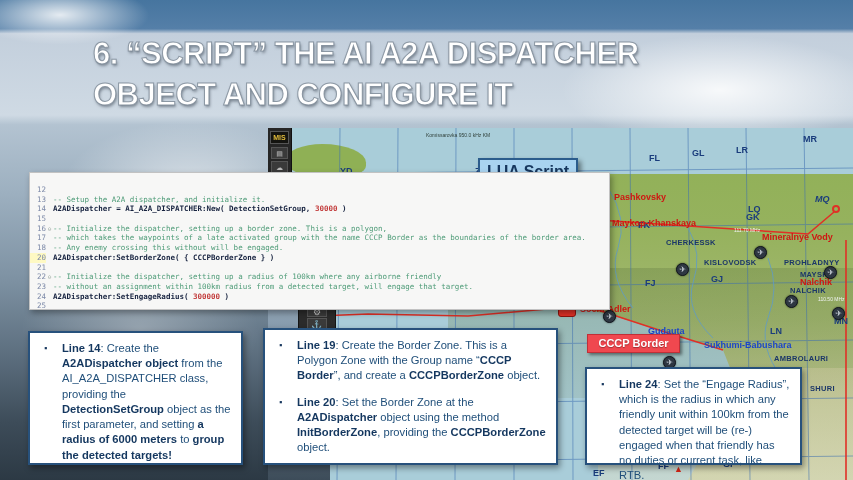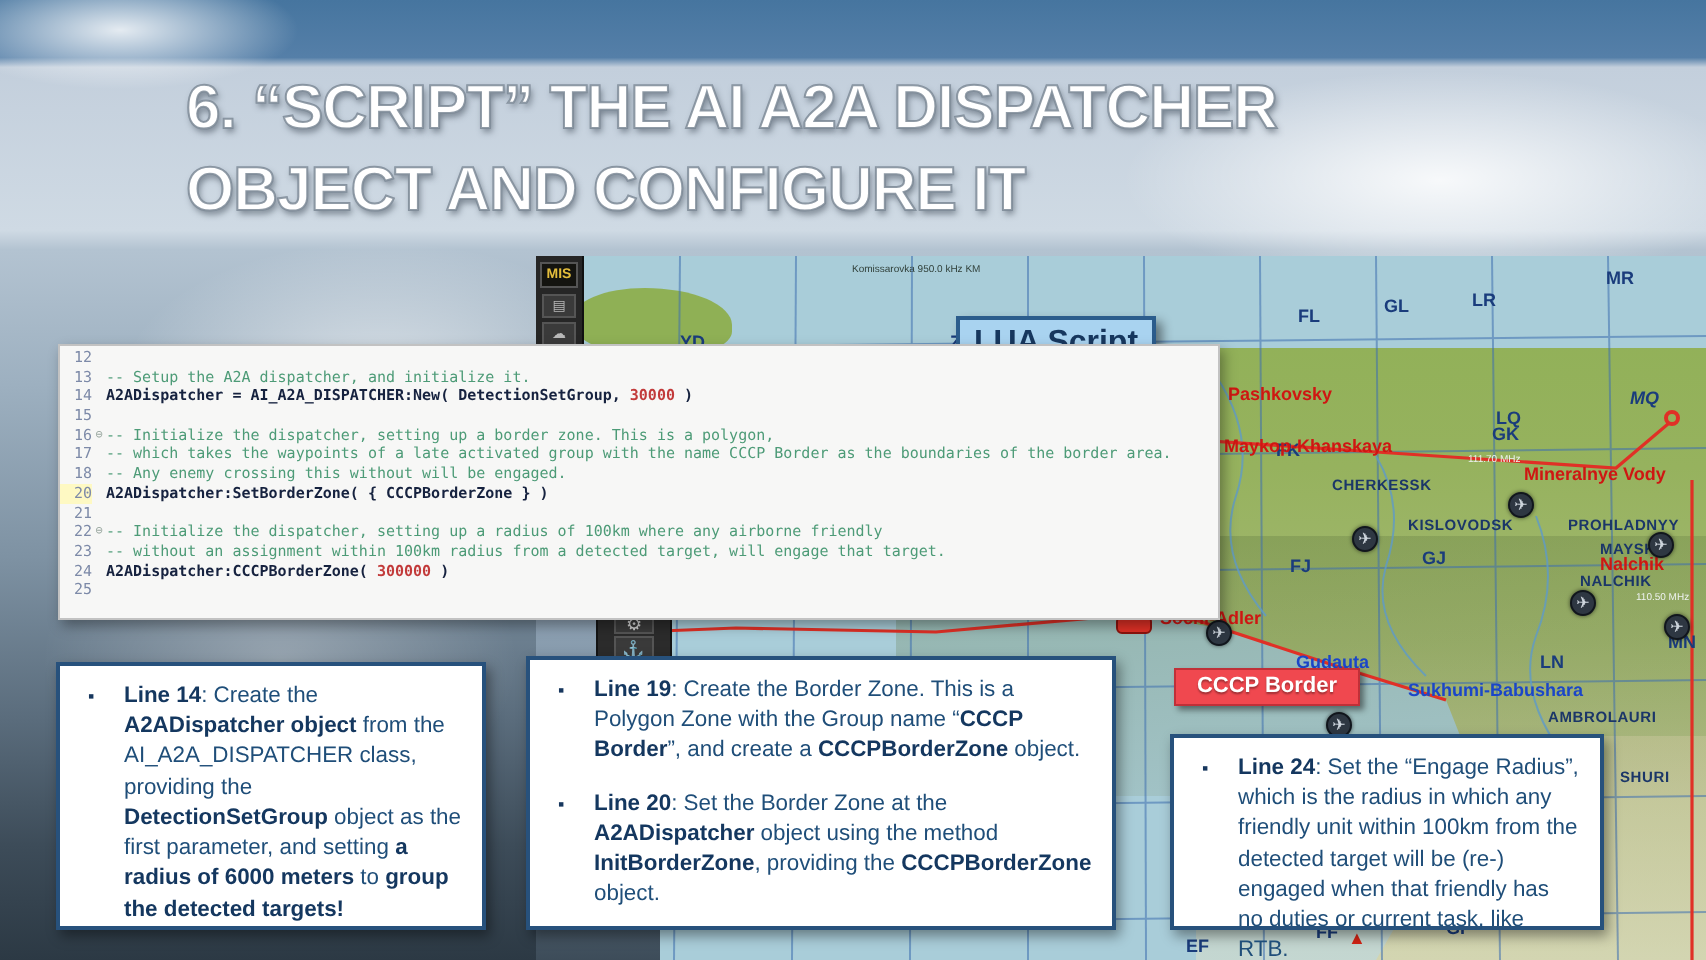--- a/index.html
+++ b/index.html
@@ -58,7 +58,7 @@
   #code-box{position:absolute;left:29px;top:172px;width:581px;height:138px;background:#f7f7f6;
             border:1px solid #c2c2c2;box-shadow:2px 3px 6px rgba(0,0,0,.35);
             font-family:"DejaVu Sans Mono","Liberation Mono",monospace;font-size:7.5px;
-            padding-top:1px;overflow:hidden;}
+            padding-top:12px;overflow:hidden;}
   .code-line{display:flex;height:9.7px;line-height:9.7px;white-space:pre;}
   .gut{width:16px;text-align:right;color:#7d8aa8;flex:0 0 16px;}
   .gut.hl{background:#fef9c3;}

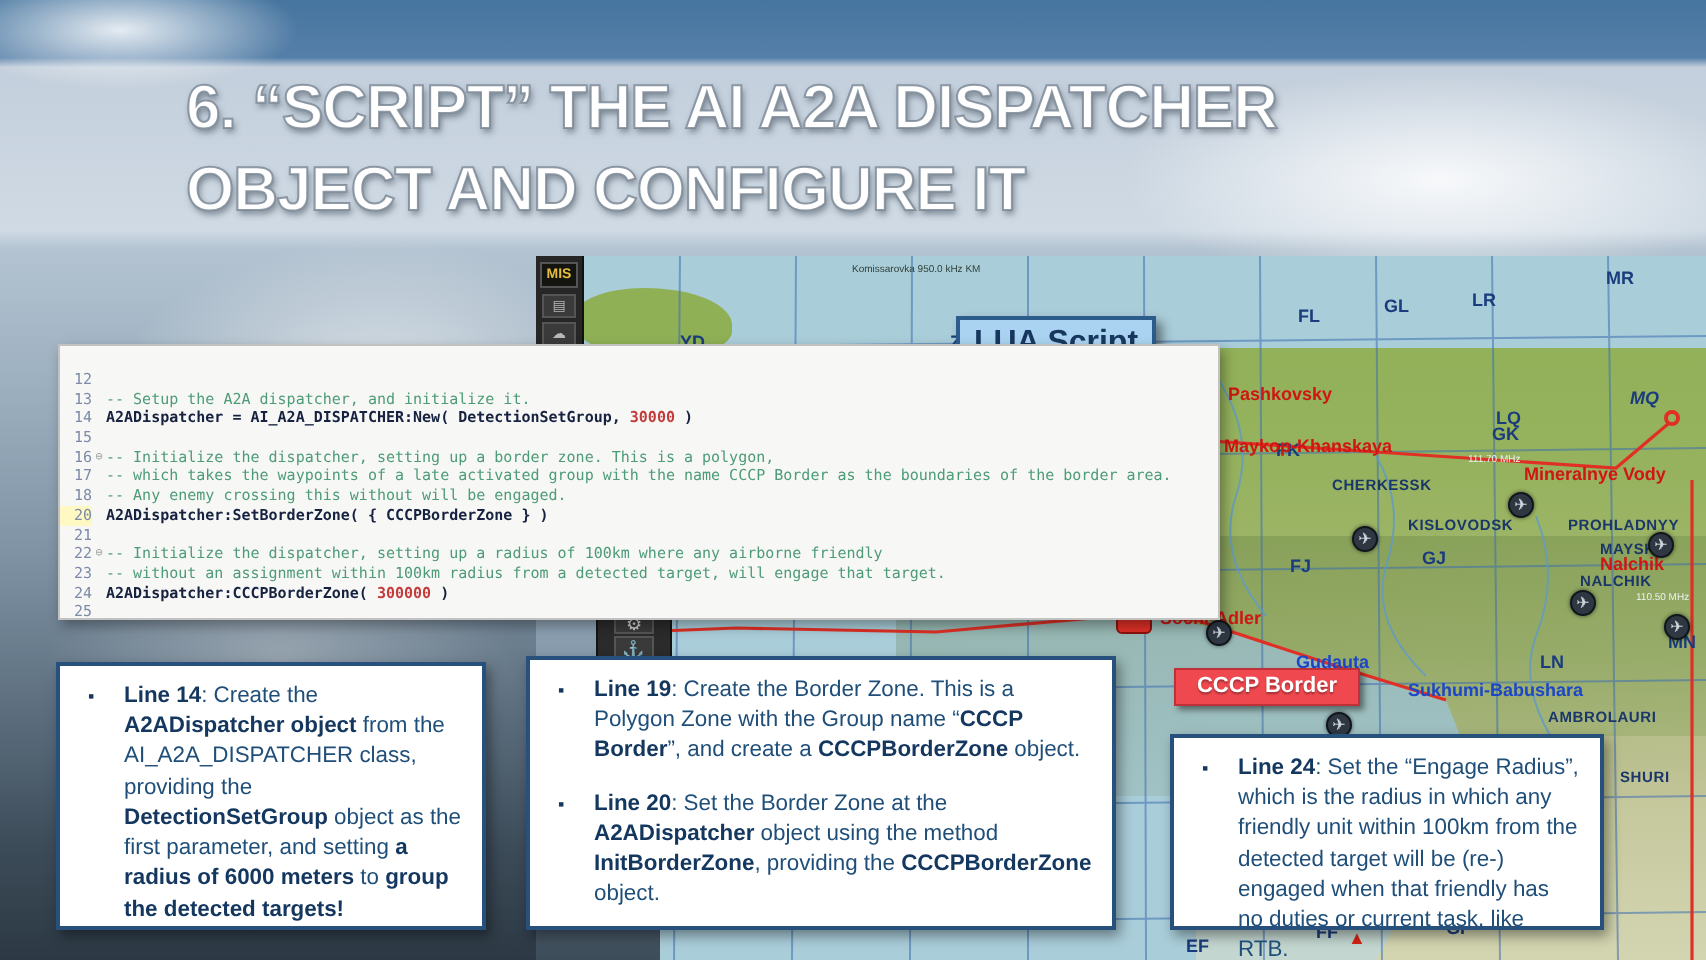--- a/index.html
+++ b/index.html
@@ -212,7 +212,7 @@
       <div class="code-line"><span class="gut">21</span><span class="fold"></span><span class="ctext"></span></div>
       <div class="code-line"><span class="gut">22</span><span class="fold">⊖</span><span class="ctext"><span class="tk-comment">-- Initialize the dispatcher, setting up a radius of 100km where any airborne friendly</span></span></div>
       <div class="code-line"><span class="gut">23</span><span class="fold"></span><span class="ctext"><span class="tk-comment">-- without an assignment within 100km radius from a detected target, will engage that target.</span></span></div>
-      <div class="code-line"><span class="gut">24</span><span class="fold"></span><span class="ctext"><span class="tk-code">A2ADispatcher:CCCPBorderZone( </span><span class="tk-number">300000</span><span class="tk-code"> )</span></span></div>
+      <div class="code-line"><span class="gut">24</span><span class="fold"></span><span class="ctext"><span class="tk-code">A2ADispatcher:SetEngageRadius( </span><span class="tk-number">300000</span><span class="tk-code"> )</span></span></div>
       <div class="code-line"><span class="gut">25</span><span class="fold"></span><span class="ctext"></span></div>
     </div>
 

